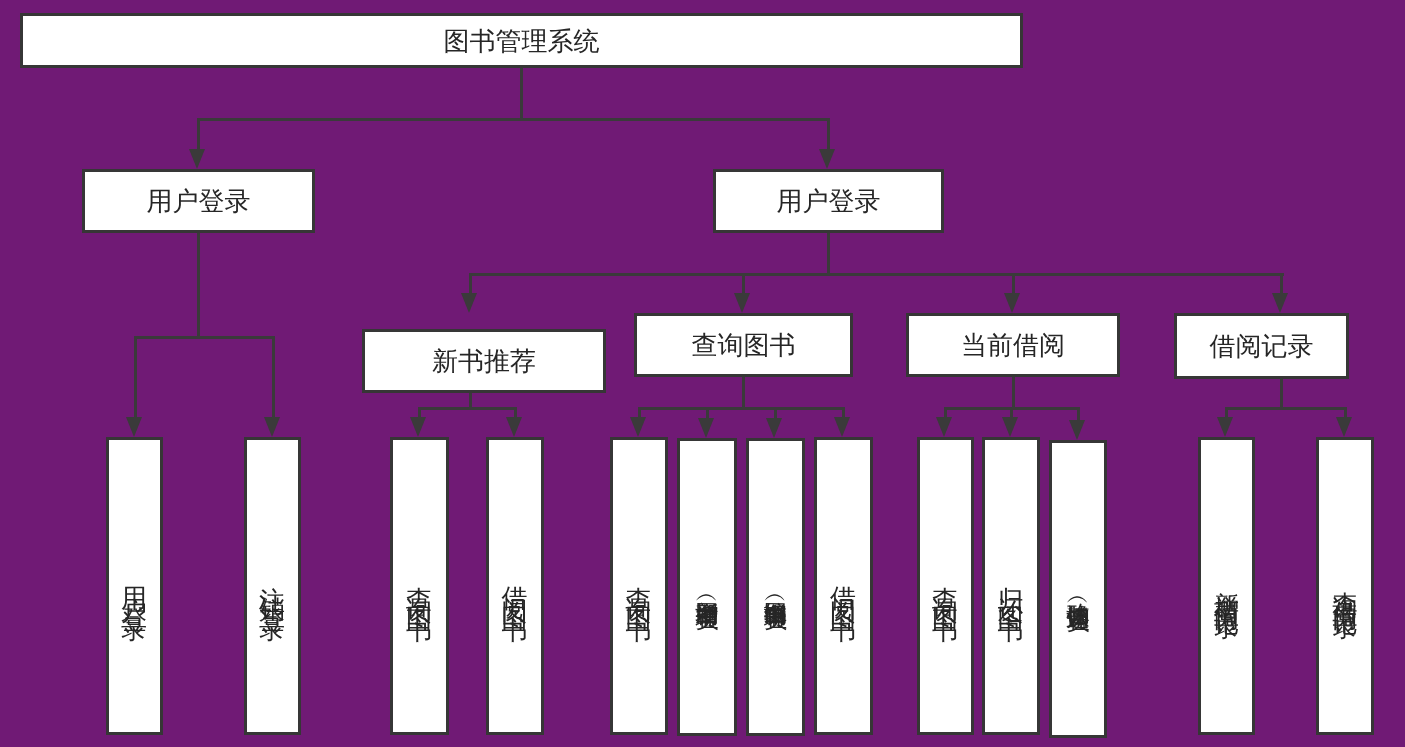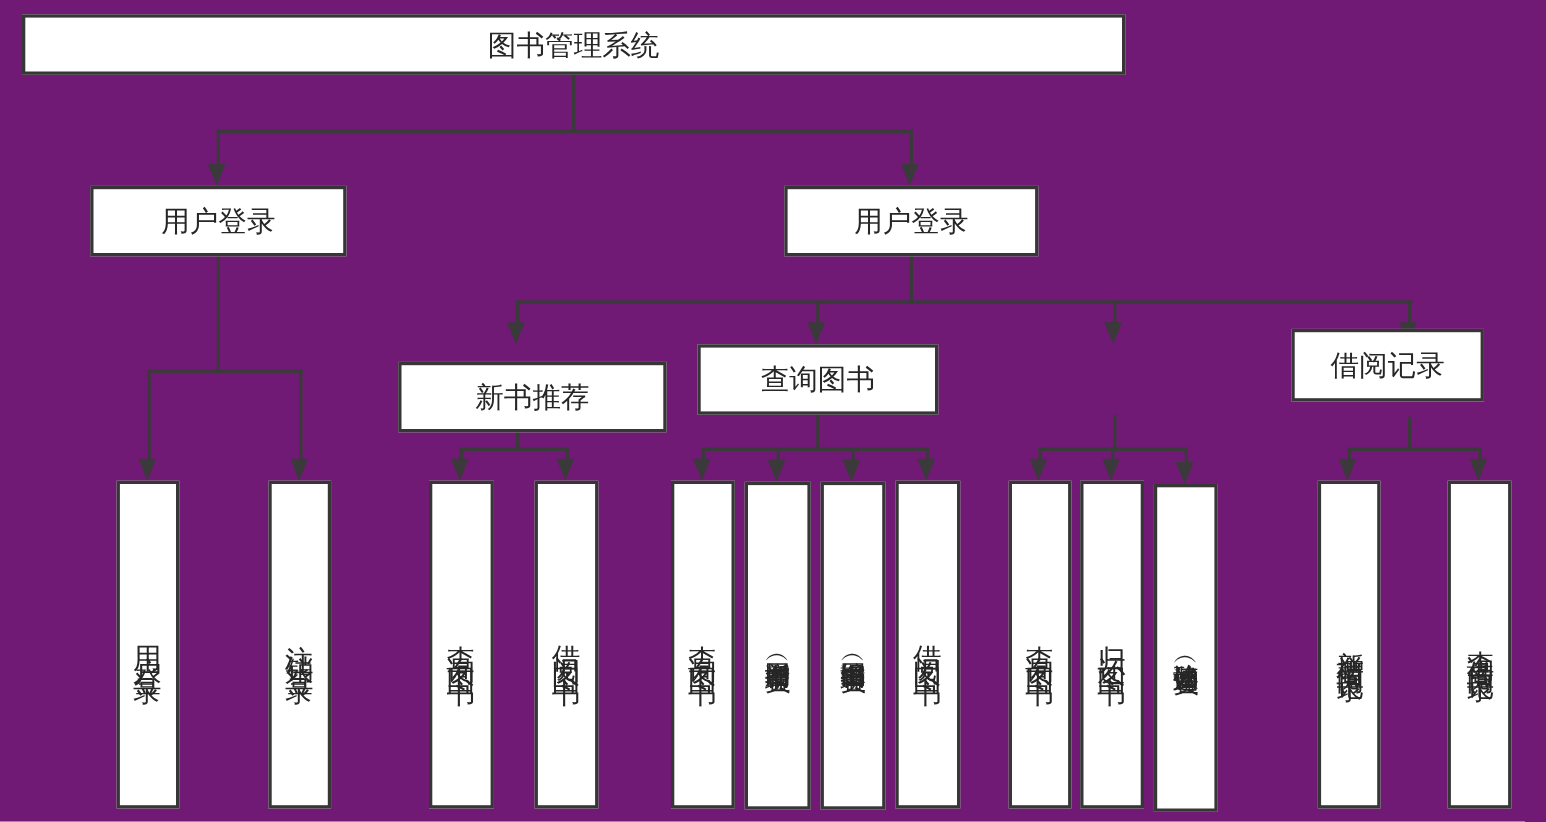--- a/index.html
+++ b/index.html
@@ -48,6 +48,9 @@
   </div>
   <div class="node" style="left:634px;top:313px;width:219px;height:64px;">
     <span>查询图书</span>
+  </div>
+  <div class="node" style="left:906px;top:313px;width:214px;height:64px;">
+    <span>当前借阅</span>
   </div>
   <div class="node" style="left:1174px;top:299px;width:175px;height:66px;">
     <span>借阅记录</span>

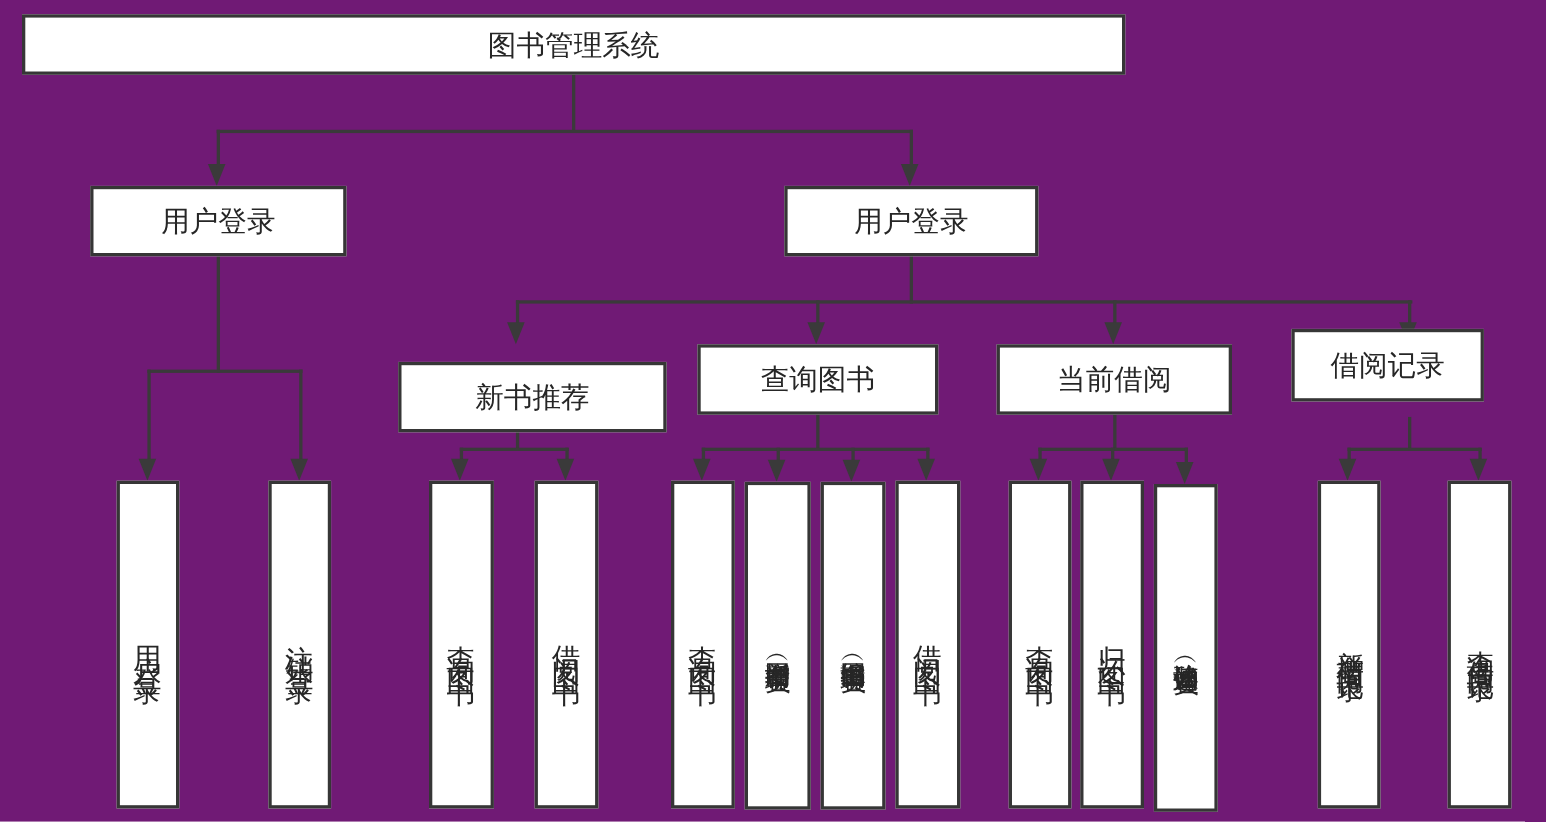--- a/index.html
+++ b/index.html
@@ -52,7 +52,7 @@
   <div class="node" style="left:906px;top:313px;width:214px;height:64px;">
     <span>当前借阅</span>
   </div>
-  <div class="node" style="left:1174px;top:299px;width:175px;height:66px;">
+  <div class="node" style="left:1174px;top:313px;width:175px;height:66px;">
     <span>借阅记录</span>
   </div>
 

